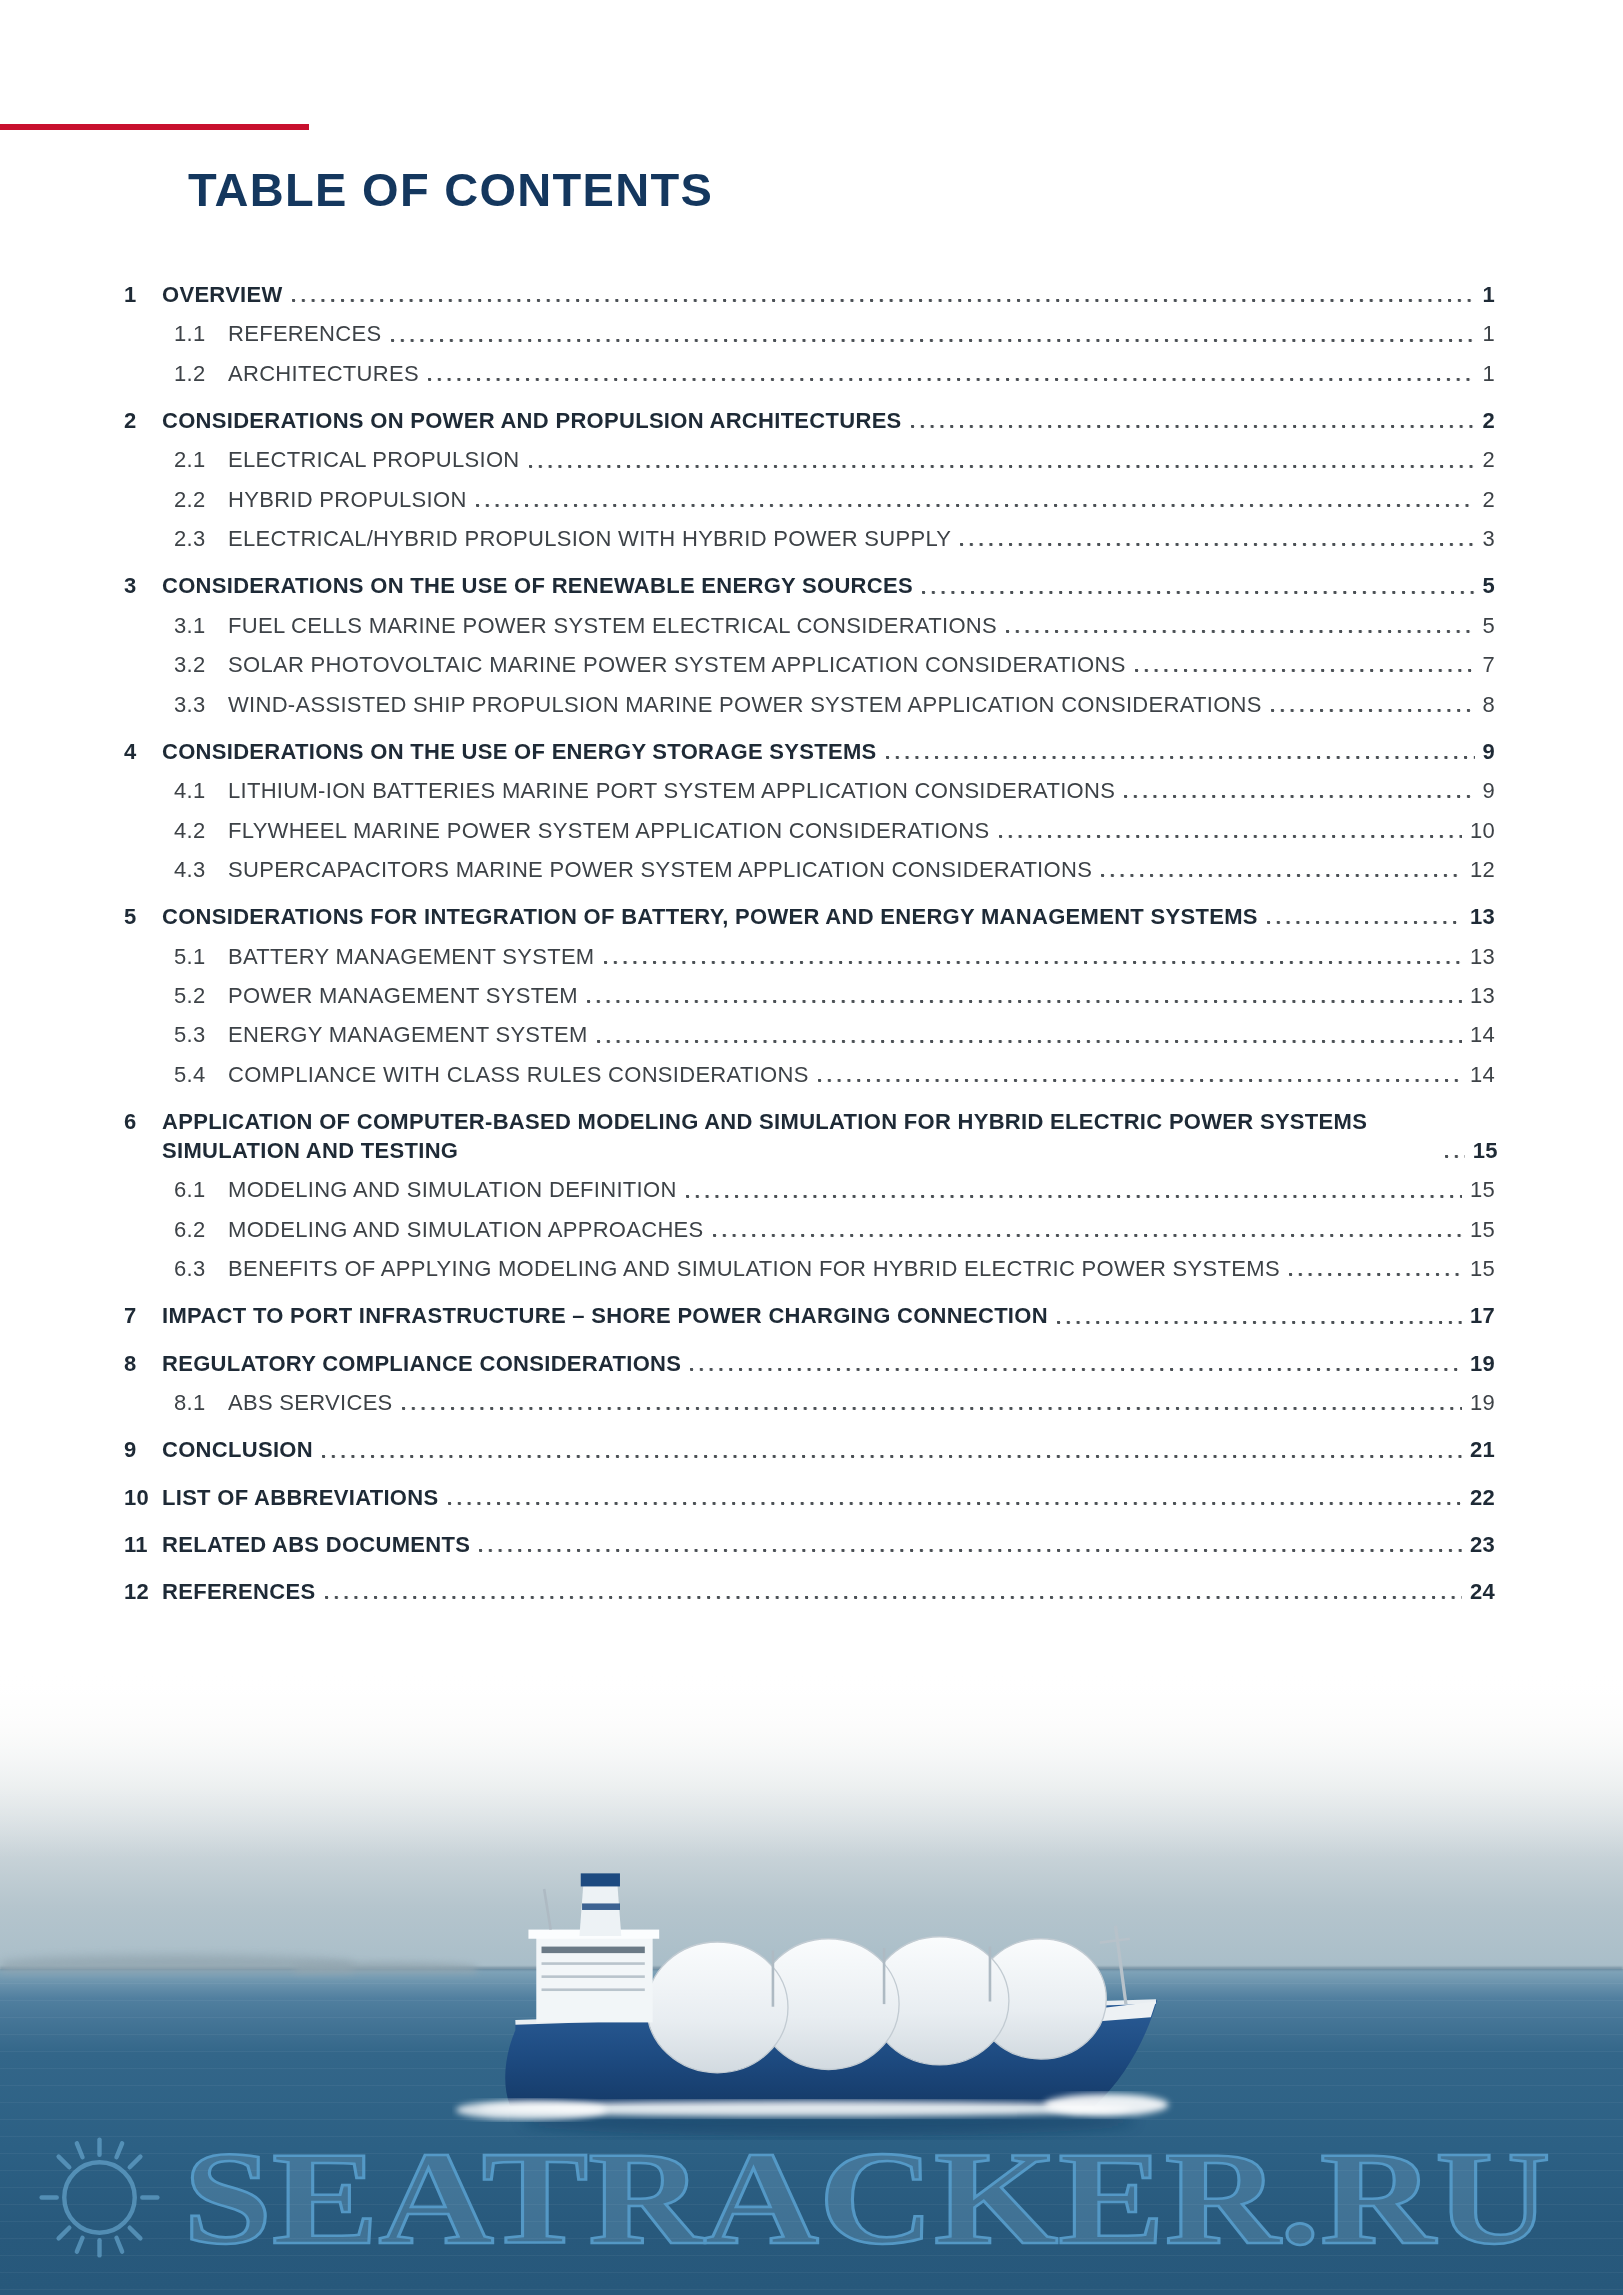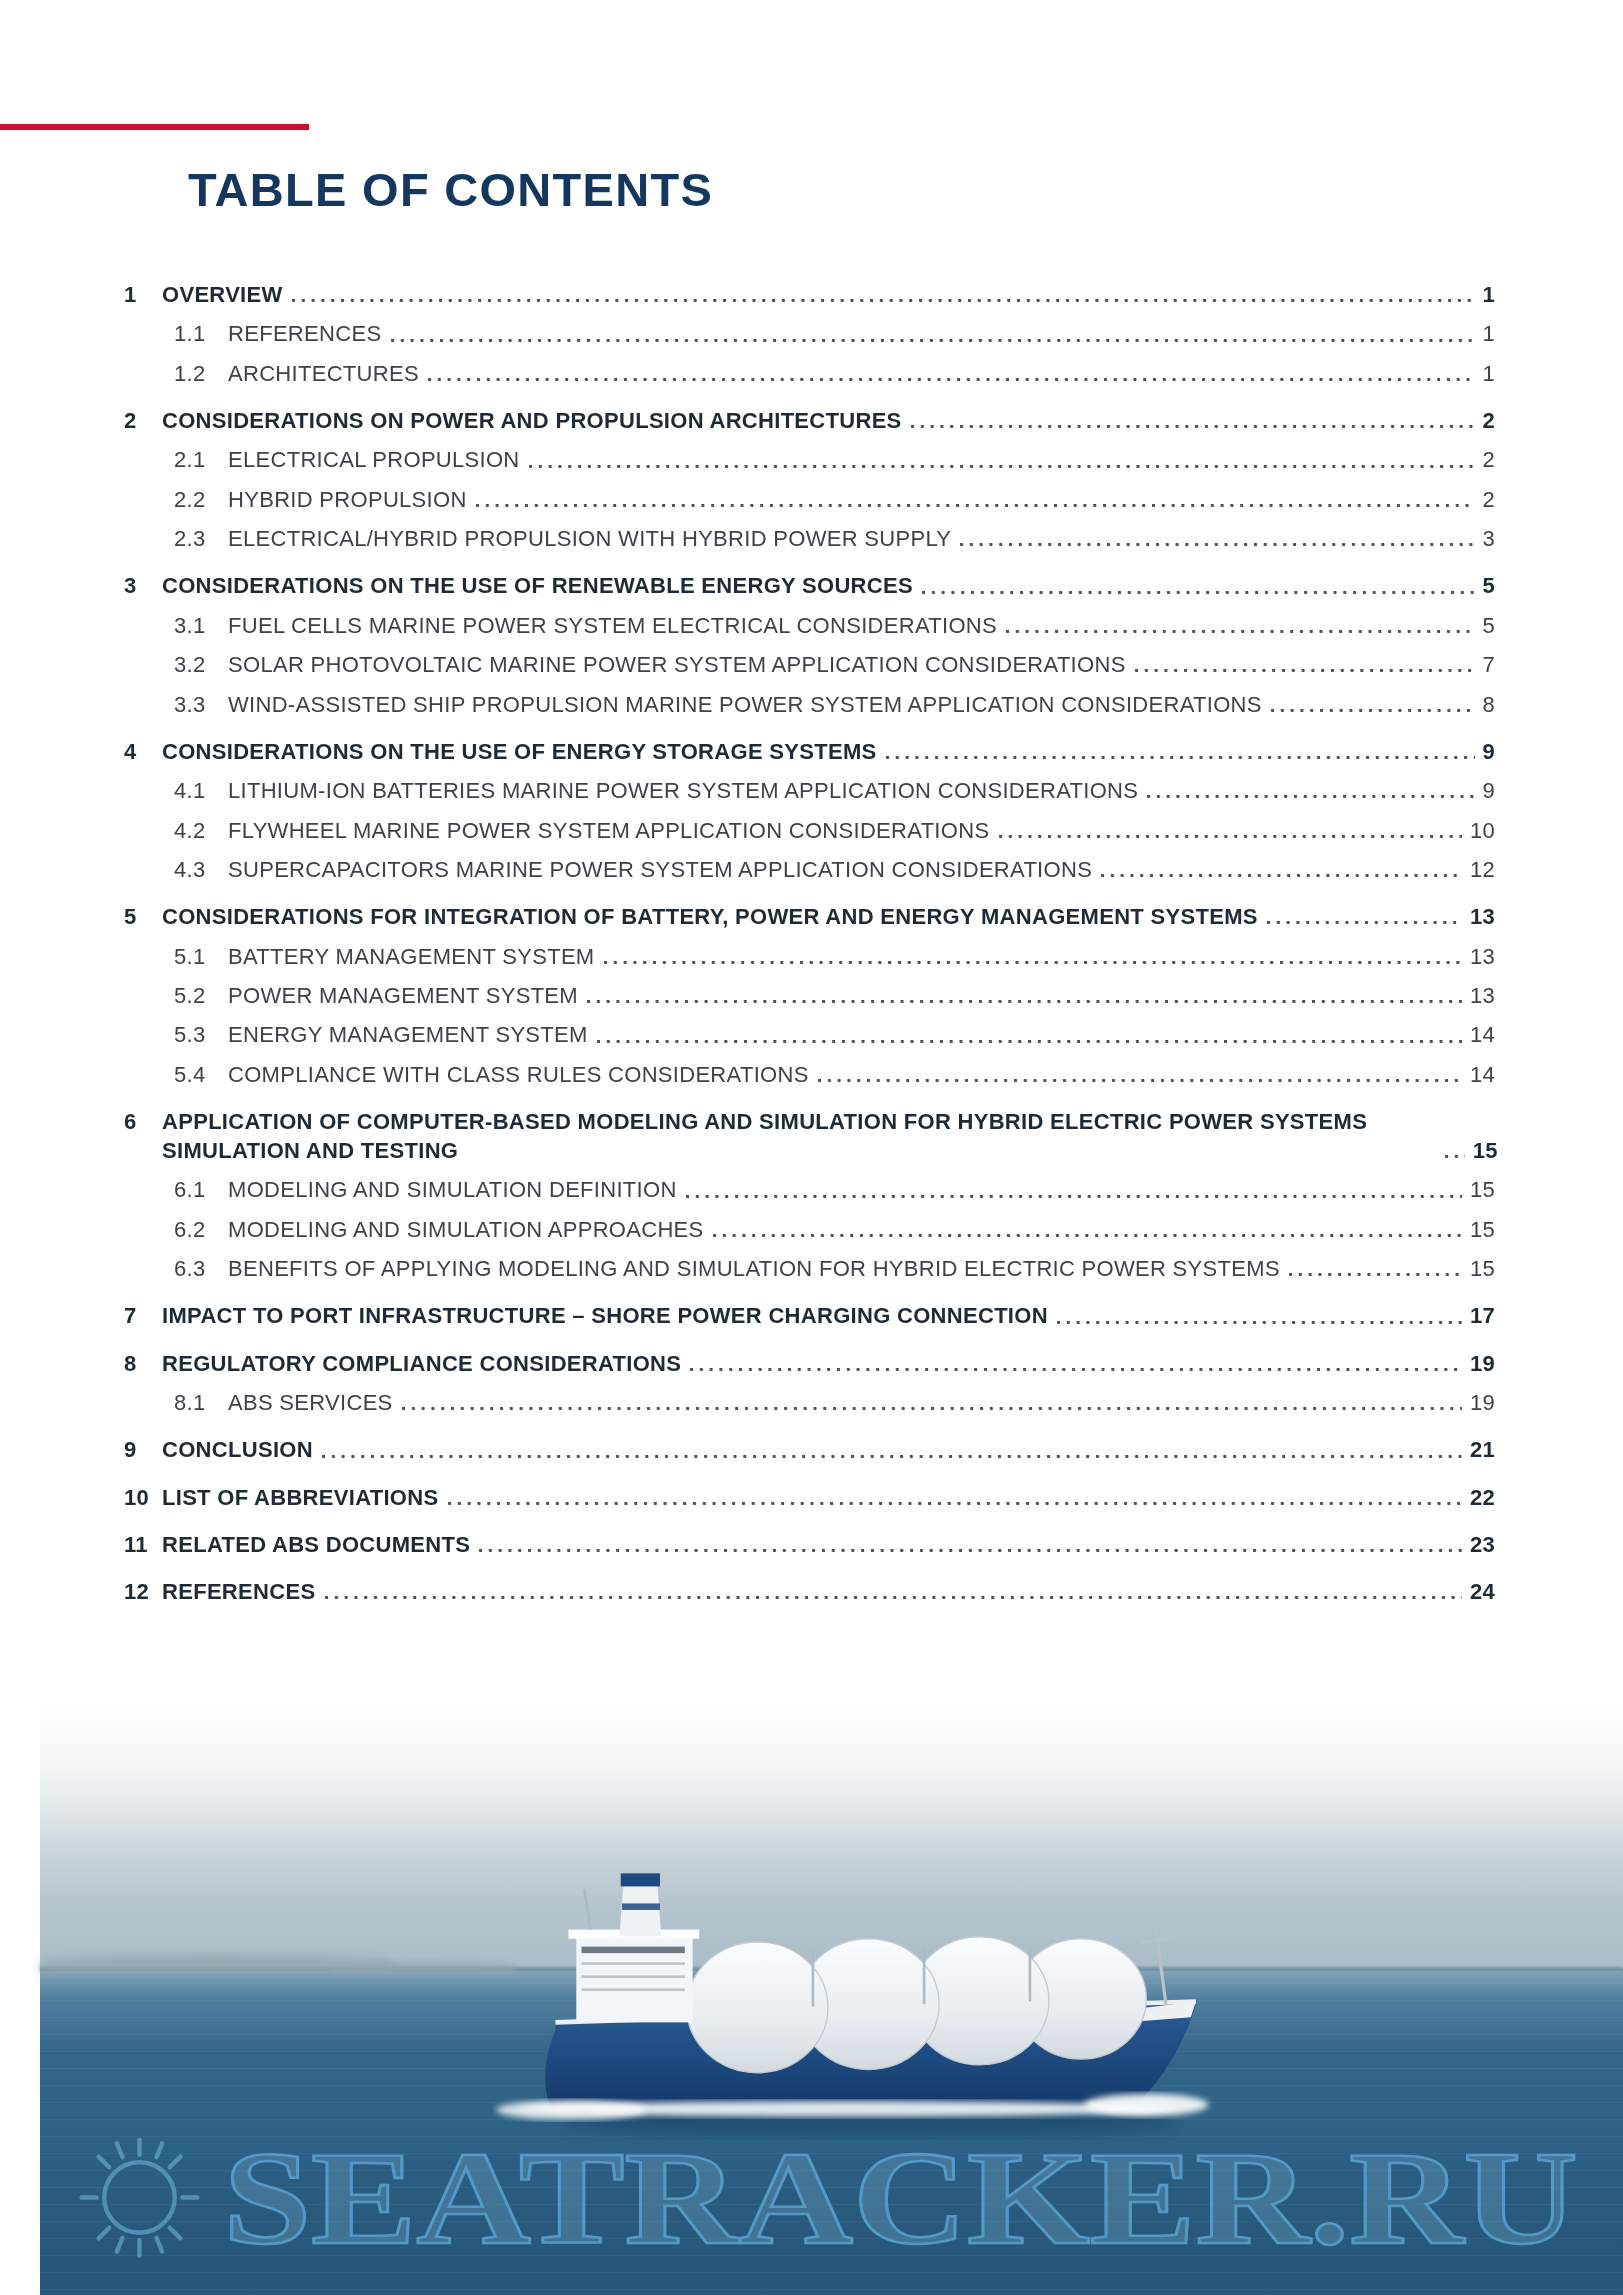--- a/index.html
+++ b/index.html
@@ -247,7 +247,7 @@
   </div>
     <div class="toc-row level2">
     <span class="toc-num">4.1</span>
-    <span class="toc-label">LITHIUM-ION BATTERIES MARINE POWER SYSTEM APPLICATION CONSIDERATIONS</span>
+    <span class="toc-label">LITHIUM-ION BATTERIES MARINE PORT SYSTEM APPLICATION CONSIDERATIONS</span>
     <span class="toc-tail">
       <span class="toc-leader"></span>
       <span class="toc-page">9</span>

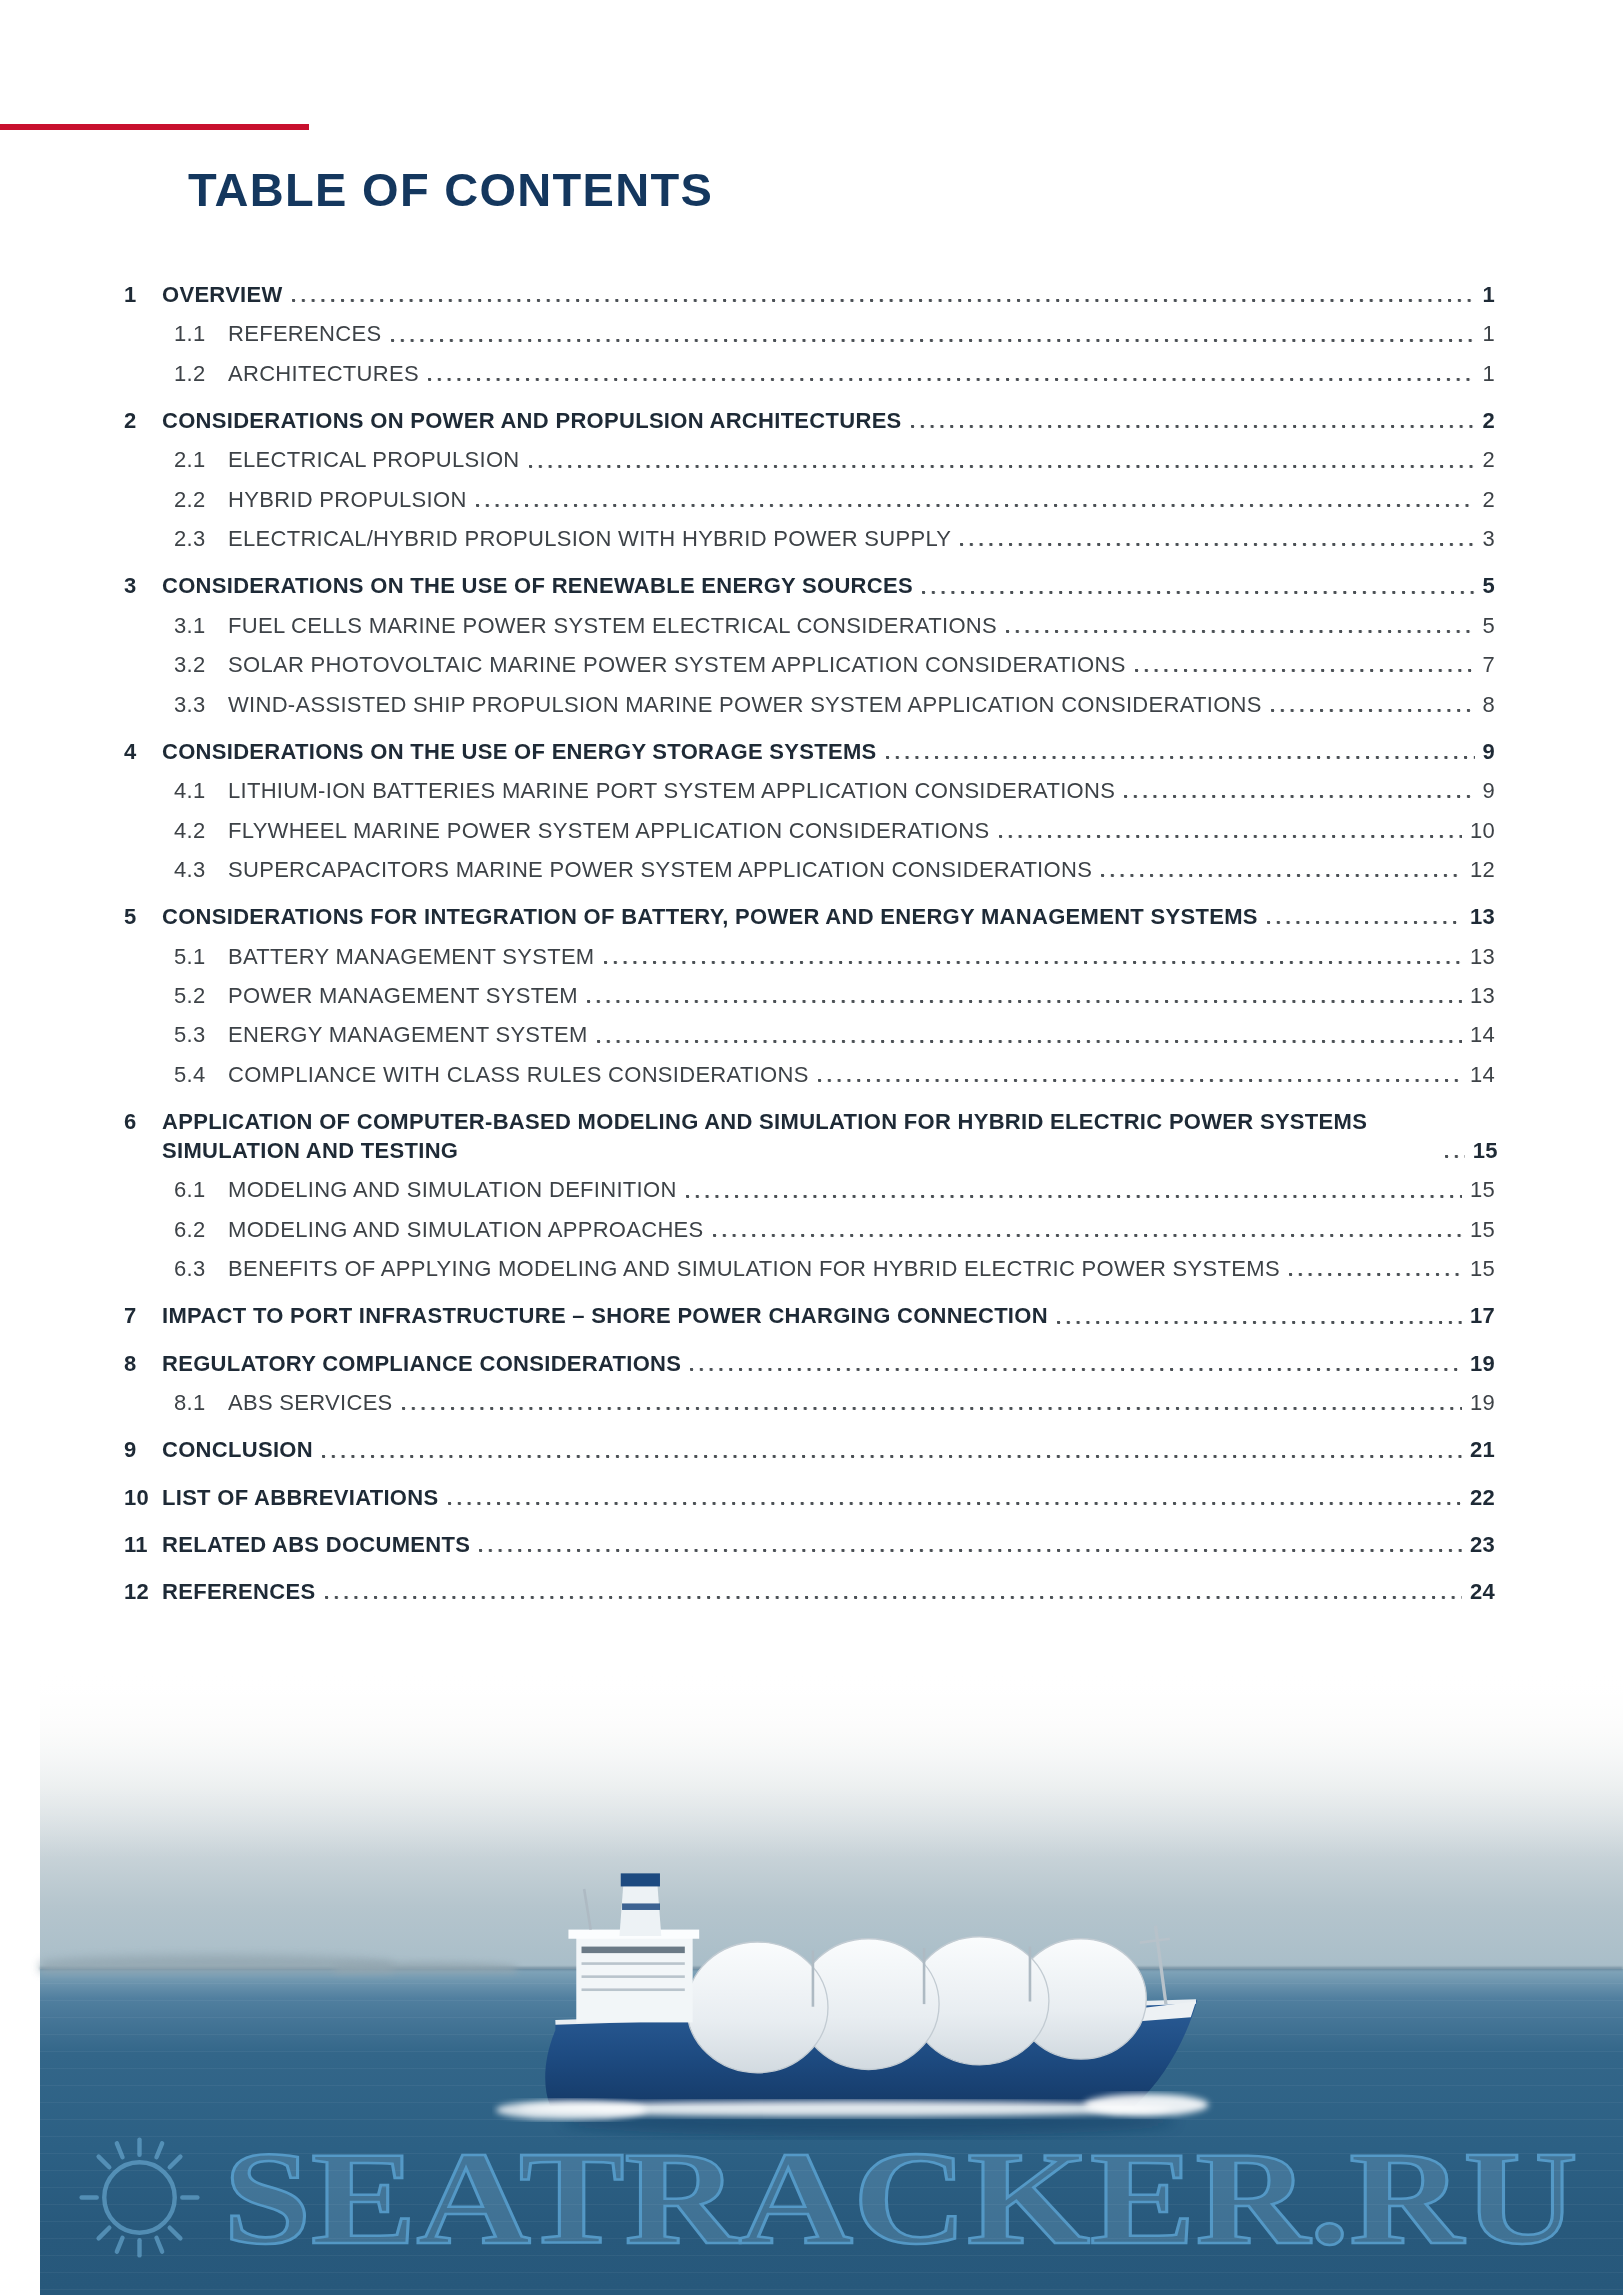--- a/index.html
+++ b/index.html
@@ -82,7 +82,6 @@
     position: absolute;
     left: 0; right: 0; bottom: 0;
     top: 1675px;               
-    margin-left: 40px;
   }
   .photo-sky {
     position: absolute; left: 0; right: 0; top: 0; height: 296px;

